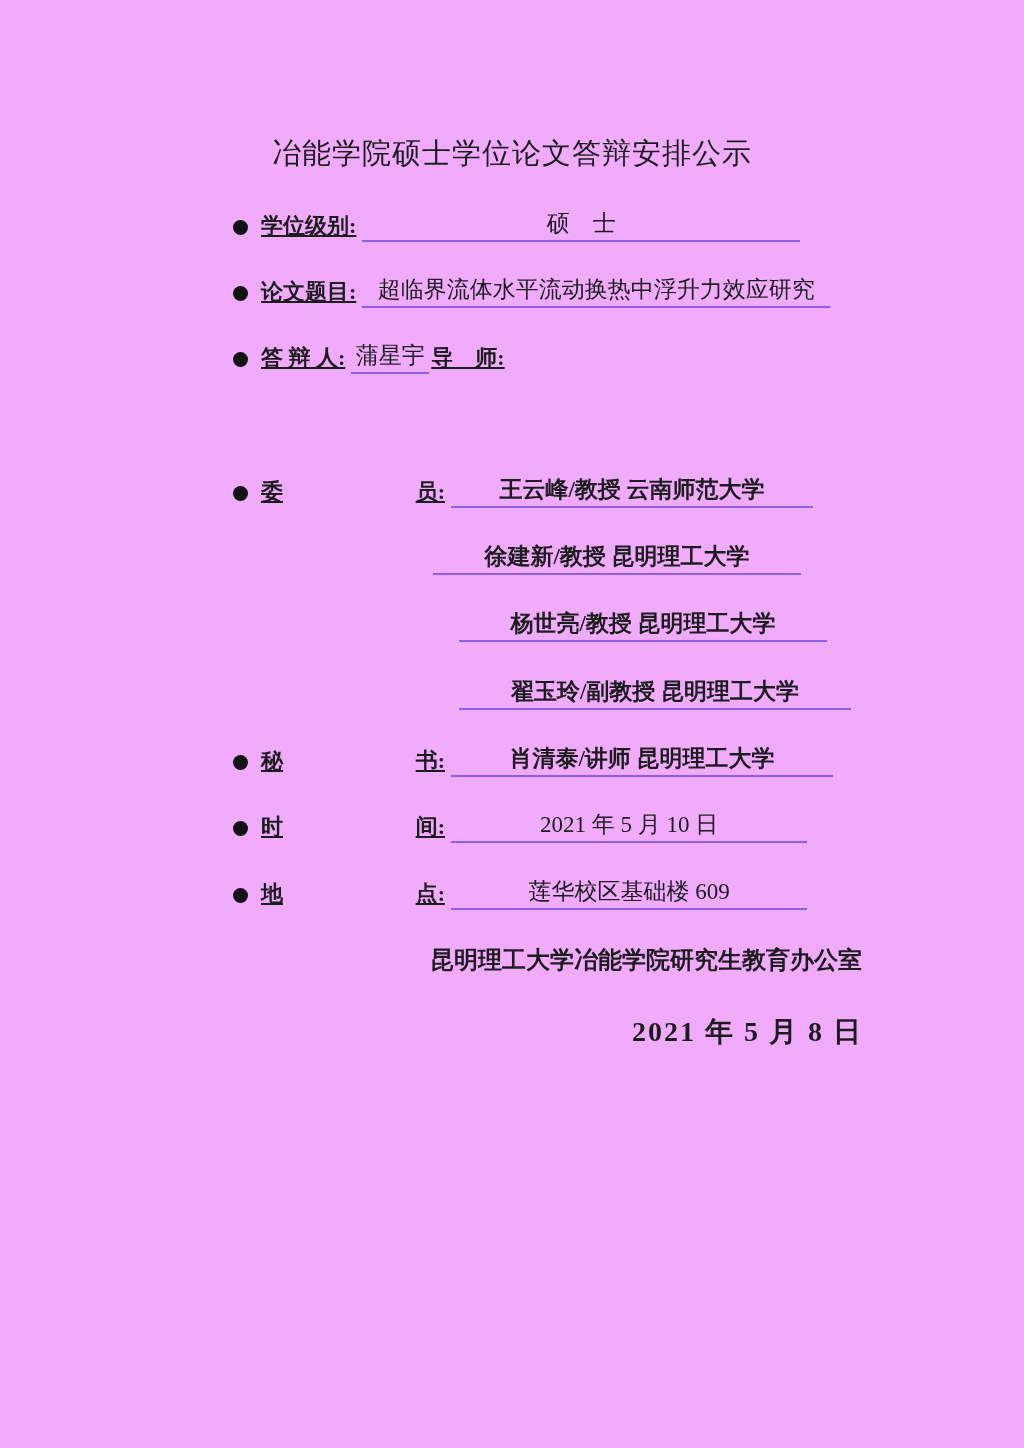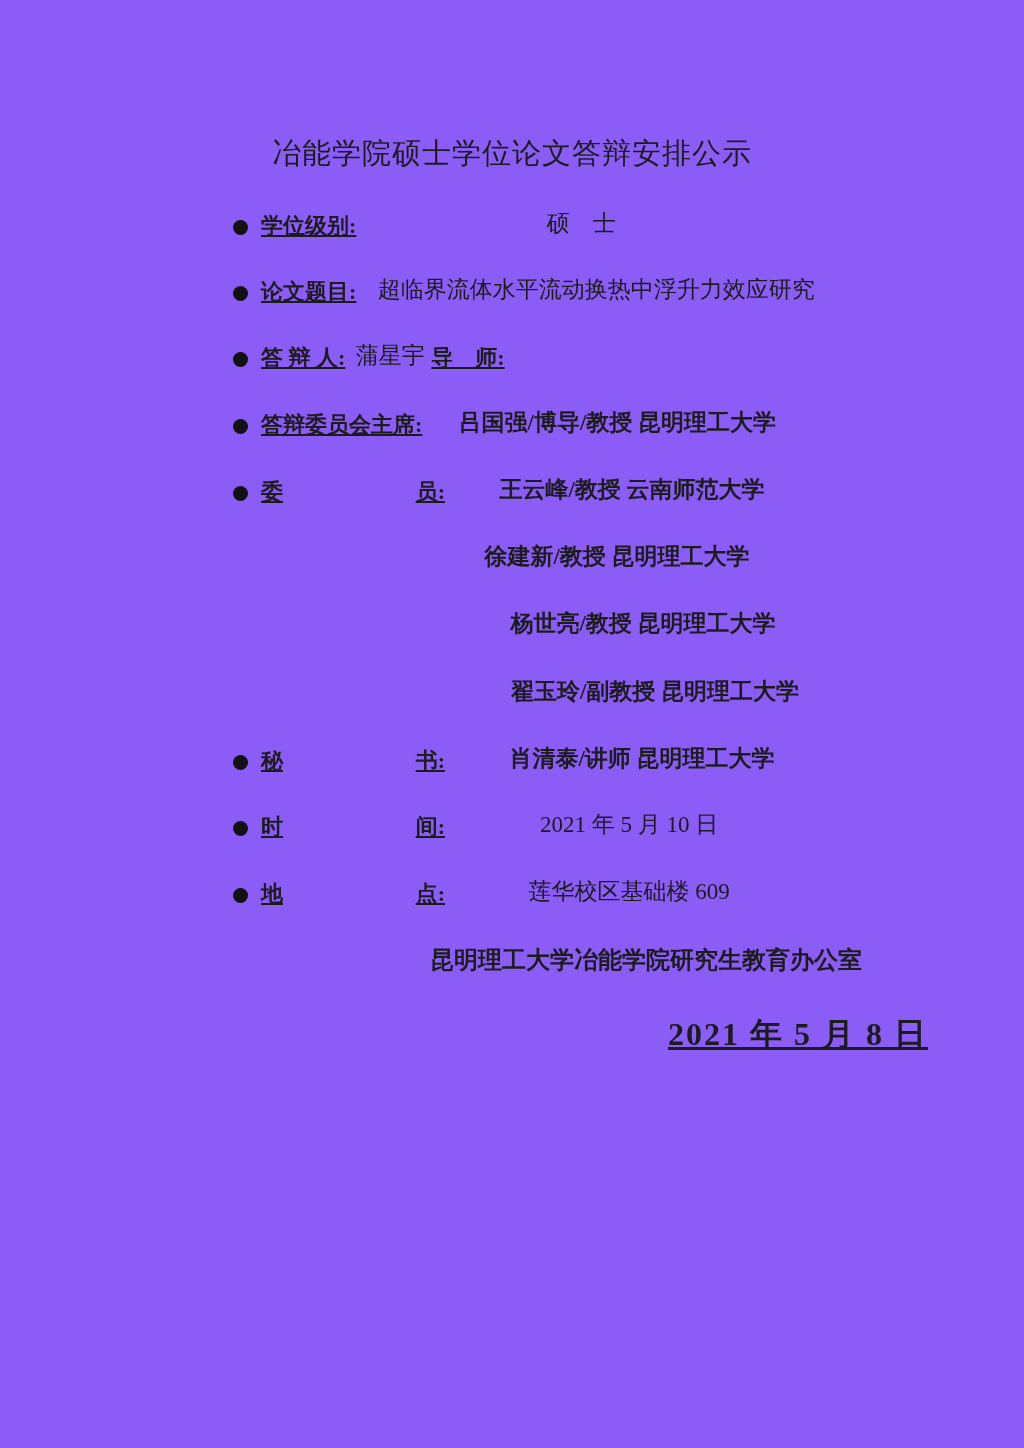--- a/index.html
+++ b/index.html
@@ -7,7 +7,7 @@
     position: relative;
     width: 1024px;
     height: 1448px;
-    background: #8b5cf6;
+    background: #f0abfc;
     font-family: "Liberation Serif", "DejaVu Serif", serif;
     color: #1c1c1c;
     overflow: hidden;

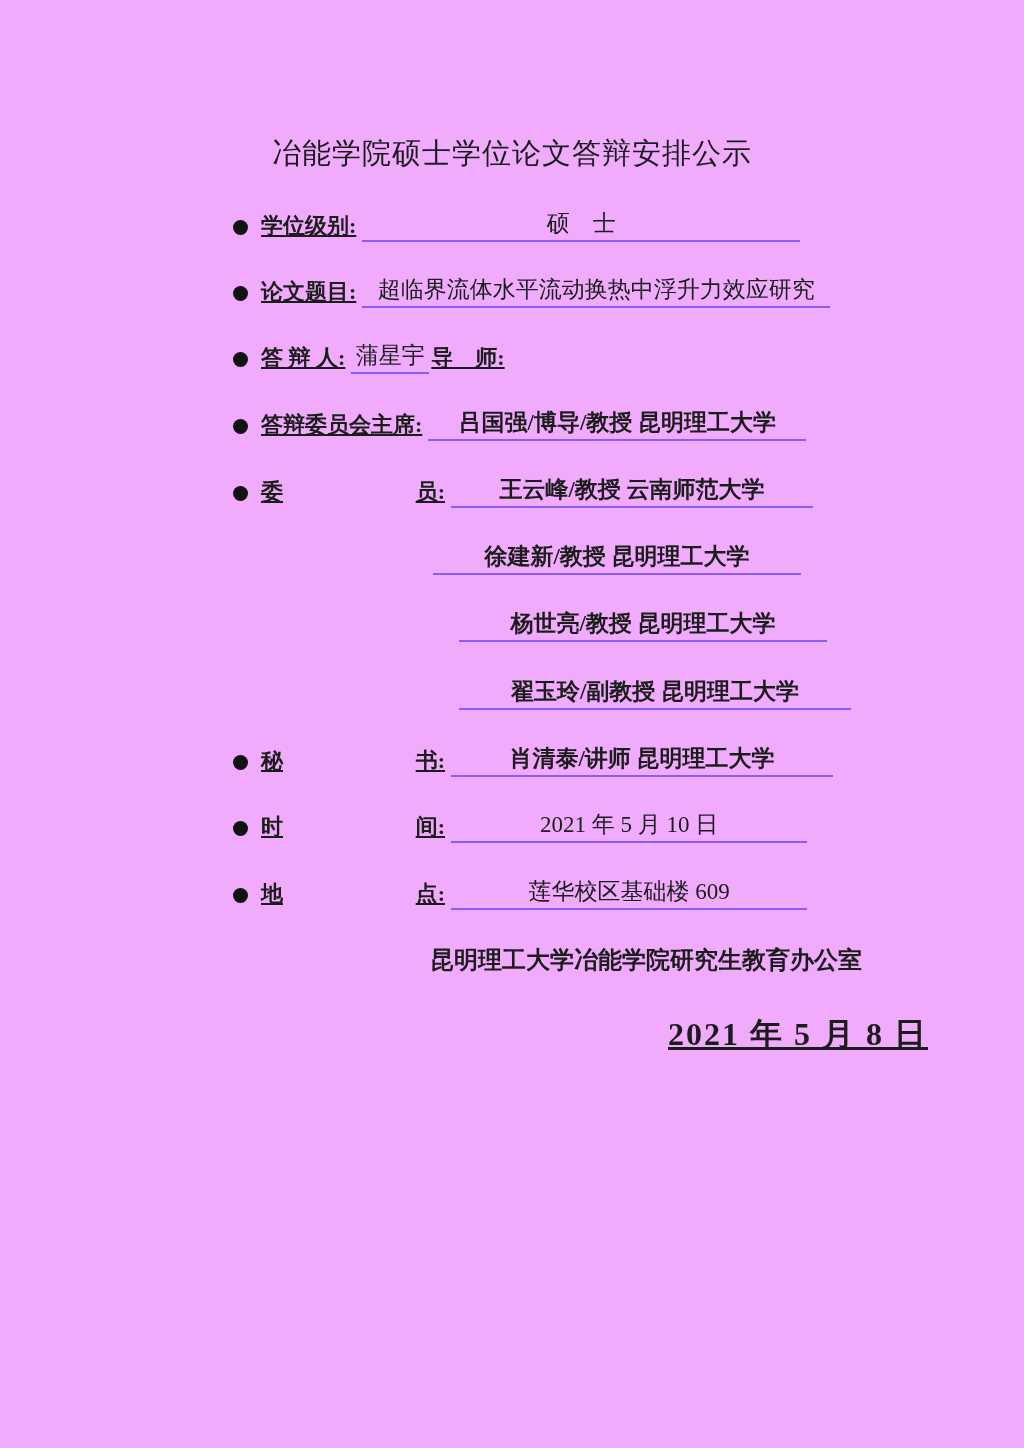--- a/index.html
+++ b/index.html
@@ -137,11 +137,6 @@
     <span class="label label2">导　师:</span>
   </div>
 
-  <div class="row r-chair">
-    <span class="bullet"></span>
-    <span class="label">答辩委员会主席:</span>
-    <span class="field kai w-chair">吕国强/博导/教授 昆明理工大学</span>
-  </div>
 
   <div class="row r-member">
     <span class="bullet"></span>

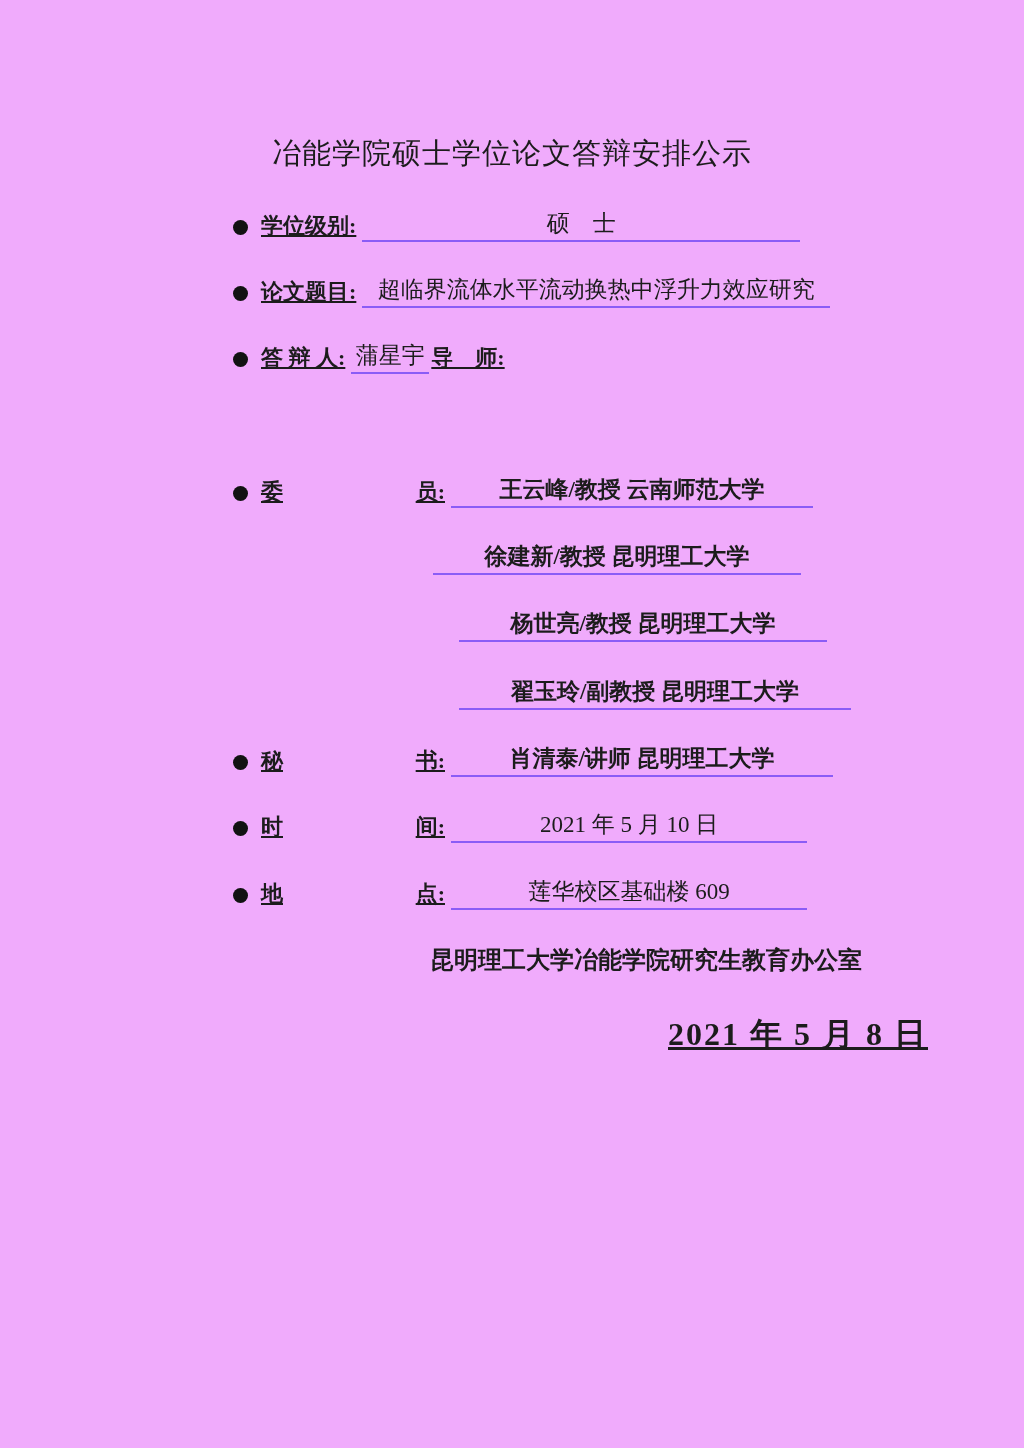--- a/index.html
+++ b/index.html
@@ -103,12 +103,11 @@
   .fdate {
     position: absolute;
     top: 1013px;
-    left: 668px;
-    font-size: 32px;
+    left: 632px;
+    font-size: 28px;
     font-weight: 700;
     letter-spacing: 2px;
     white-space: nowrap;
-    text-decoration: underline;
   }
 </style>
 </head>

